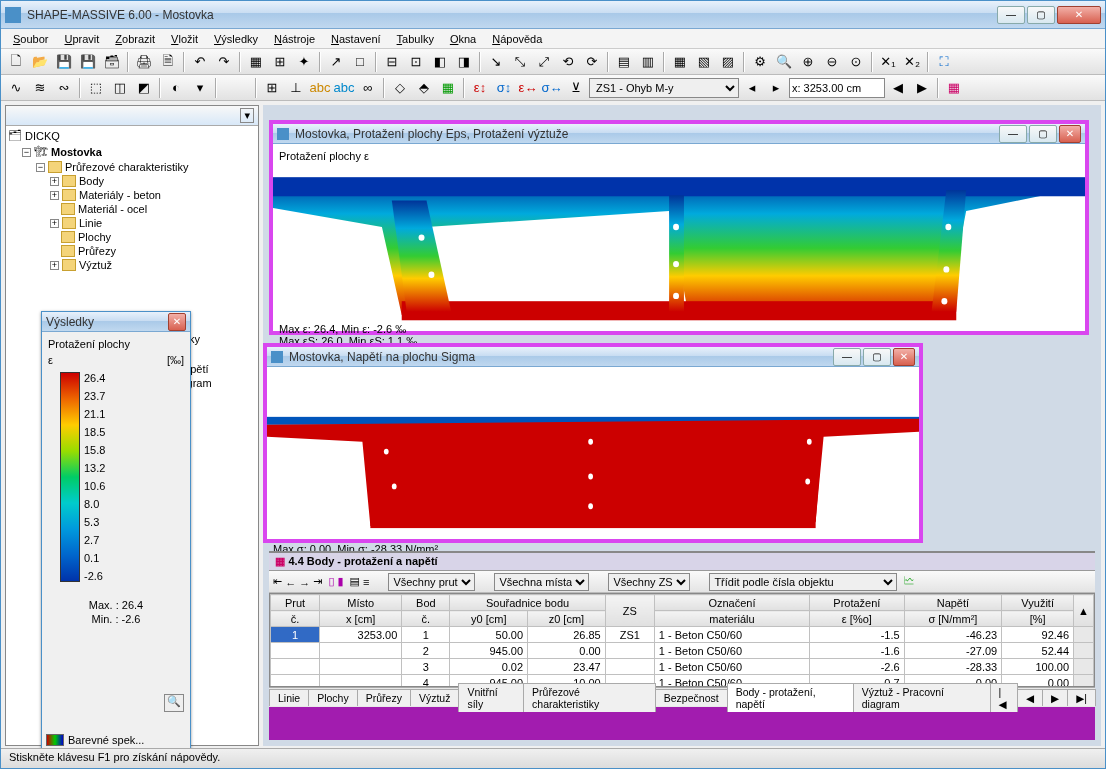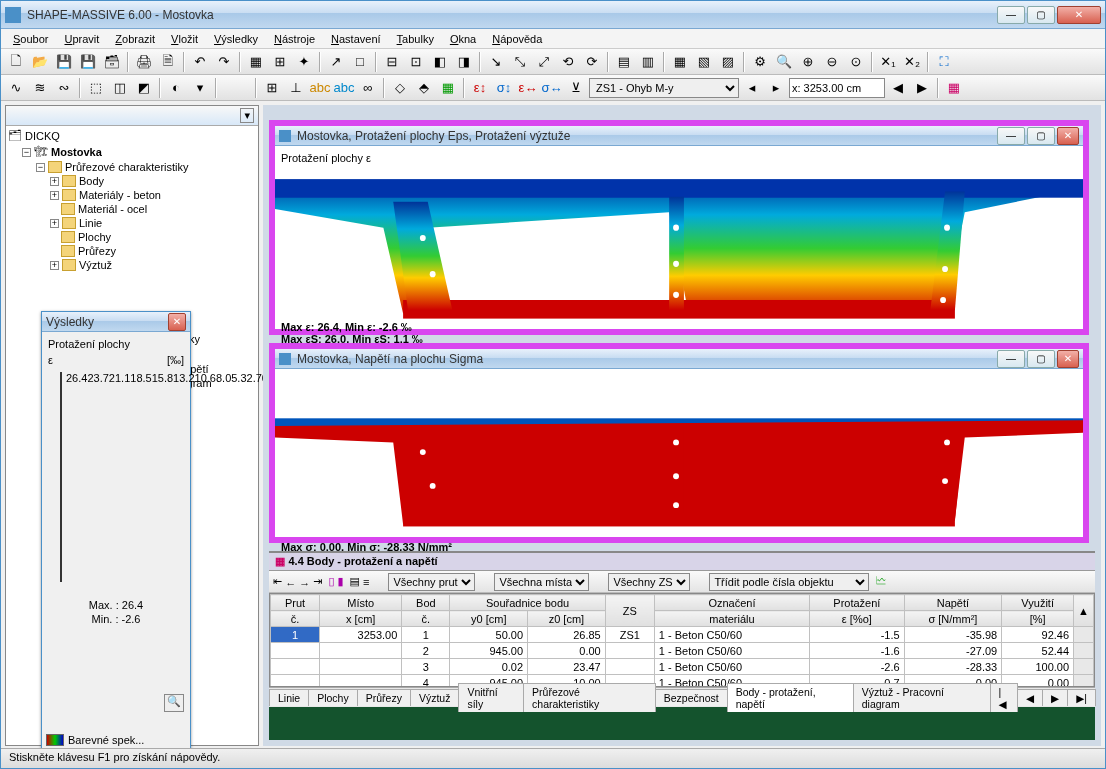--- a/index.html
+++ b/index.html
@@ -53,7 +53,7 @@
 
 
 .mdiarea { position: absolute; left: 262px; top: 104px; right: 4px; bottom: 22px; background: #d0dae6; }
-.mdichild { position: absolute; border: 6px solid #d946ef; background: #fff; }
+.mdichild { position: absolute; border: 4px solid #d946ef; background: #fff; }
 .mdichild .titlebar { height: 20px; }
 .mdichild .content { position: absolute; top: 20px; left: 0; right: 0; bottom: 0; overflow: hidden; }
 

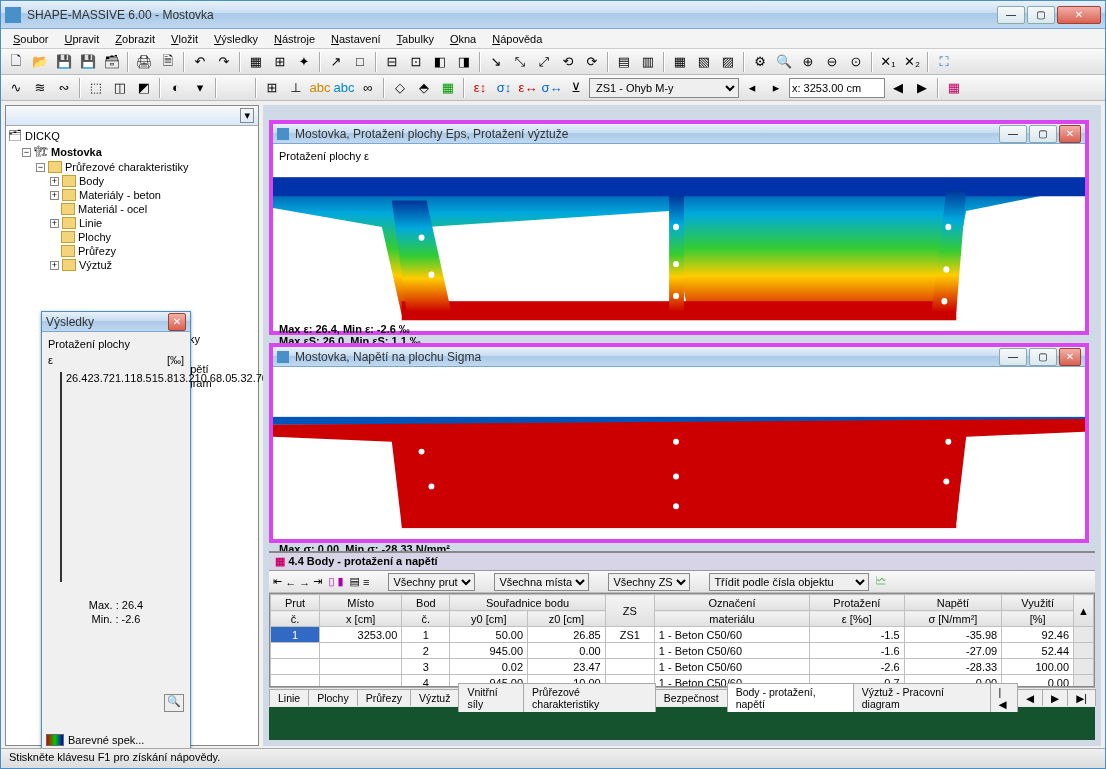--- a/index.html
+++ b/index.html
@@ -64,7 +64,7 @@
 .chart { position: relative; width: 100%; height: 100%; padding: 6px; }
 .chart .caption { font-size: 11px; line-height: 13px; }
 .chart svg { position: absolute; left: 0; top: 30px; width: 100%; height: calc(100% - 48px); }
-.chart .footer { position: absolute; bottom: 4px; left: 6px; font-size: 11px; font-weight: bold; }
+.chart .footer { position: absolute; bottom: 4px; left: 6px; font-size: 11px; }
 
 
 .tablepanel { position: absolute; left: 0; right: 0; bottom: 0; height: 180px; border-top: 2px solid #888; background: #14532d; }

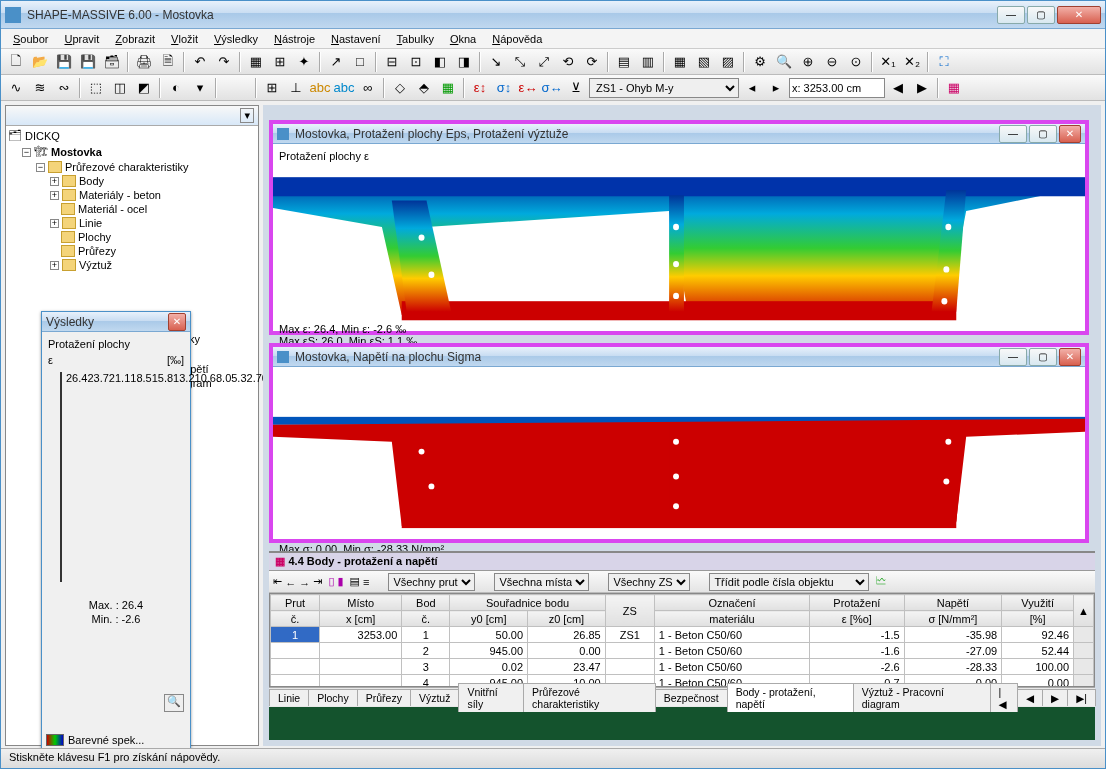--- a/index.html
+++ b/index.html
@@ -355,7 +355,7 @@
       </div>
     </div>
 
-    <div class="mdichild" style="left:6px; top:238px; width:820px; height:200px">
+    <div class="mdichild" style="left:0; top:238px; width:660px; height:200px">
       <div class="titlebar">
         <div class="icon" style="width:12px;height:12px"></div>
         <div class="title">Mostovka, Napětí na plochu Sigma</div>

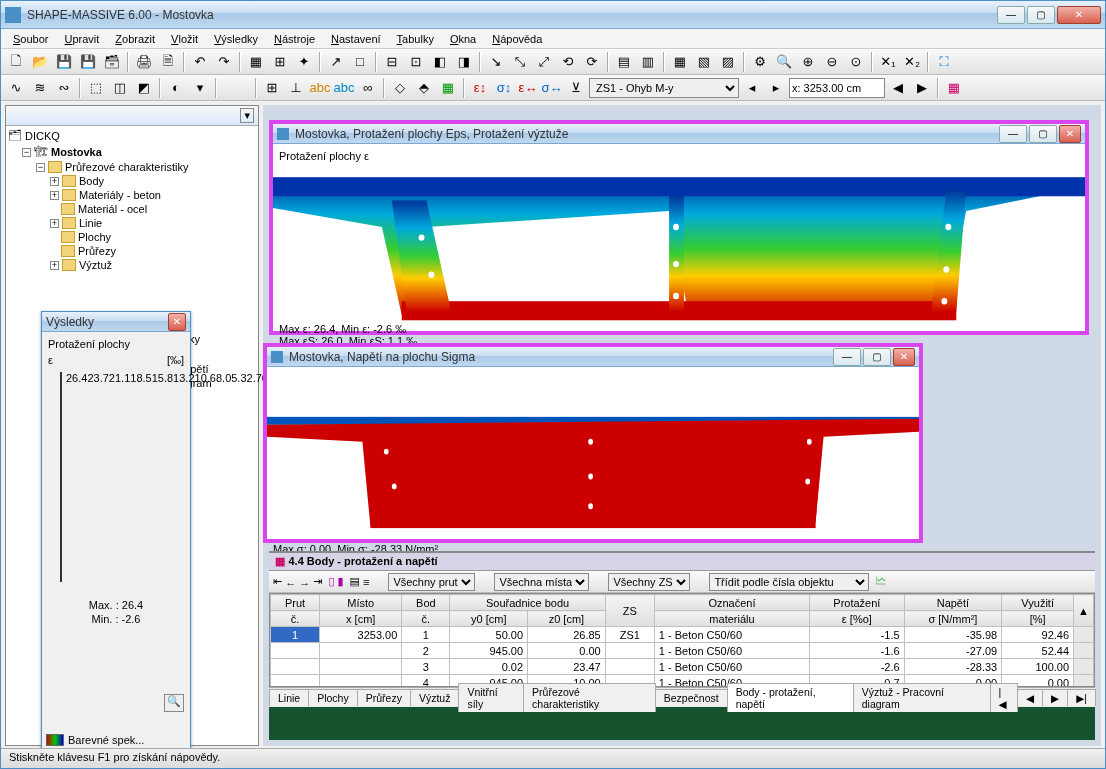--- a/index.html
+++ b/index.html
@@ -45,7 +45,7 @@
 .legendwin .body .lbl { display:flex; justify-content:space-between; margin-bottom:4px; }
 .legendwin .scale { display: flex; align-items: stretch; margin: 6px 0 6px 12px; }
 .legendwin .bar { width: 20px; height: 210px; background: linear-gradient(to bottom,#c00,#e60,#fc0,#9d0,#0c6,#0cc,#09d,#06c,#03a); border:1px solid #333; }
-.legendwin .ticks { display:flex; justify-content:space-between; padding-left:4px; font-size:10px; }
+.legendwin .ticks { display:flex; flex-direction:column; justify-content:space-between; padding-left:4px; font-size:10px; }
 .legendwin .minmax { text-align:center; margin-top:16px; line-height:14px; }
 .legendwin .tool { position:absolute; right:6px; bottom:36px; width:20px; height:18px; border:1px solid #888; background:#eee; text-align:center; cursor:pointer; }
 .legendwin .foot { position:absolute; bottom:2px; left:4px; display:flex; align-items:center; gap:4px; }

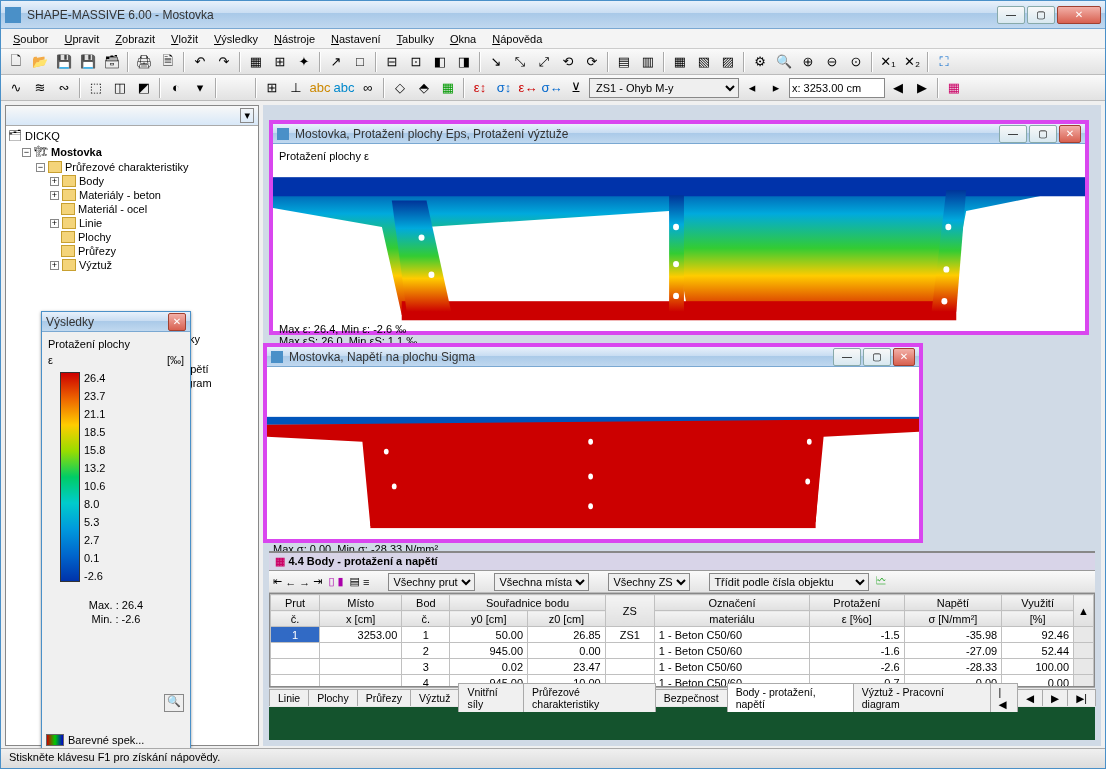--- a/index.html
+++ b/index.html
@@ -67,7 +67,7 @@
 .chart .footer { position: absolute; bottom: 4px; left: 6px; font-size: 11px; }
 
 
-.tablepanel { position: absolute; left: 0; right: 0; bottom: 0; height: 180px; border-top: 2px solid #888; background: #14532d; }
+.tablepanel { position: absolute; left: 0; right: 0; bottom: 0; height: 180px; border-top: 2px solid #888; background: #a21caf; }
 .tablepanel .tabhdr { background: #d8d4e8; padding: 2px 6px; font-weight: bold; font-size: 11px; border-bottom:1px solid #999; }
 .tablepanel .tabtoolbar { height: 22px; background: linear-gradient(#fafafa,#e4e4e4); display:flex; align-items:center; gap:3px; padding:0 4px; border-bottom:1px solid #bbb; }
 .tablepanel .tabtoolbar select { height:18px; font-size:11px; border:1px solid #888;margin-left:16px; }

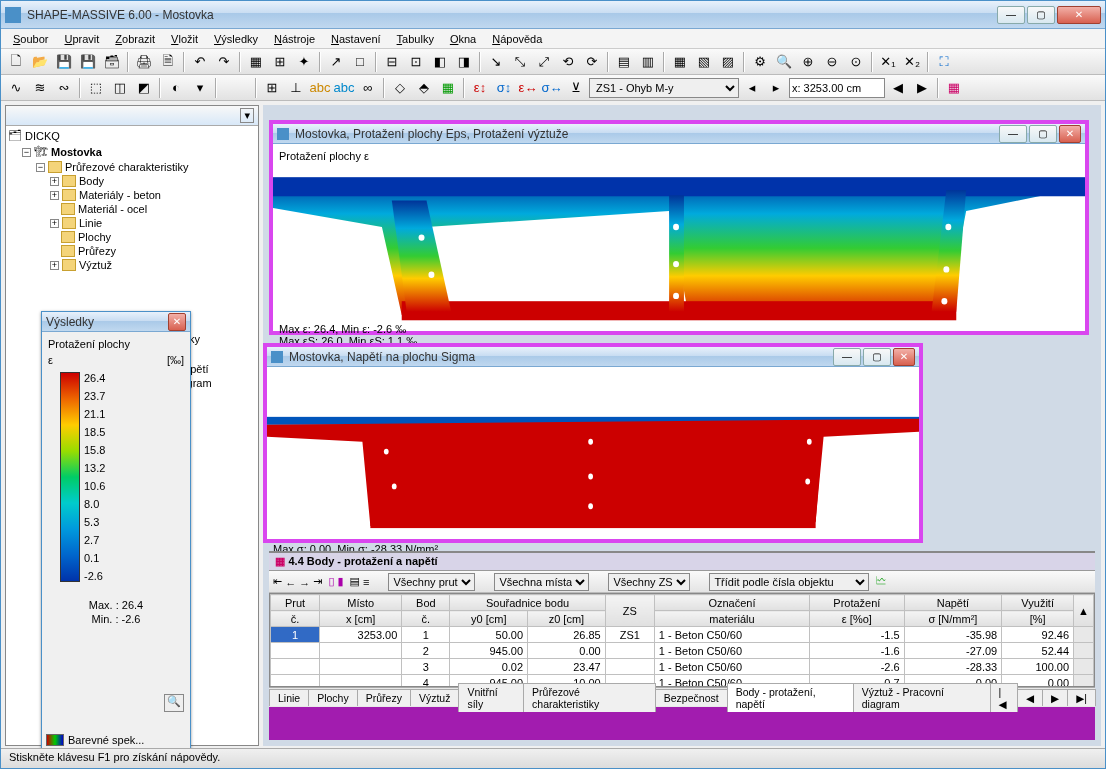--- a/index.html
+++ b/index.html
@@ -405,7 +405,7 @@
         <select><option>Všechny prut</option></select>
         <select><option>Všechna místa</option></select>
         <select><option>Všechny ZS</option></select>
-        <select style="width:160px"><option>Třídit podle čísla objektu</option></select>
+        <select style="width:188px"><option>Třídit podle čísla objektu</option></select>
         <div class="sep"></div>
         <div class="btn" style="color:#090">🗠</div>
       </div>

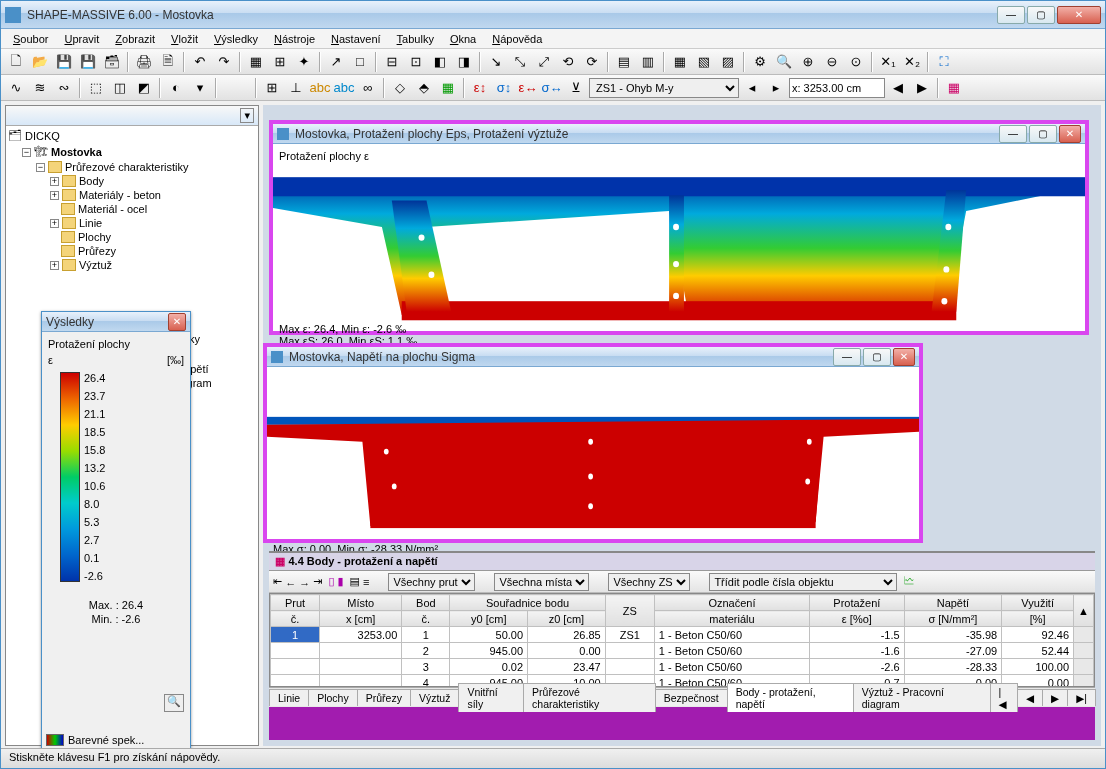--- a/index.html
+++ b/index.html
@@ -446,7 +446,7 @@
                 <td style="text-align:center">ZS1</td>
                 <td class="lalign">1 - Beton C50/60</td>
                 <td>-1.5</td>
-                <td>-35.98</td>
+                <td>-46.23</td>
                 <td>92.46</td>
                 <td style="background:#e8e8e8"></td>
               </tr>

